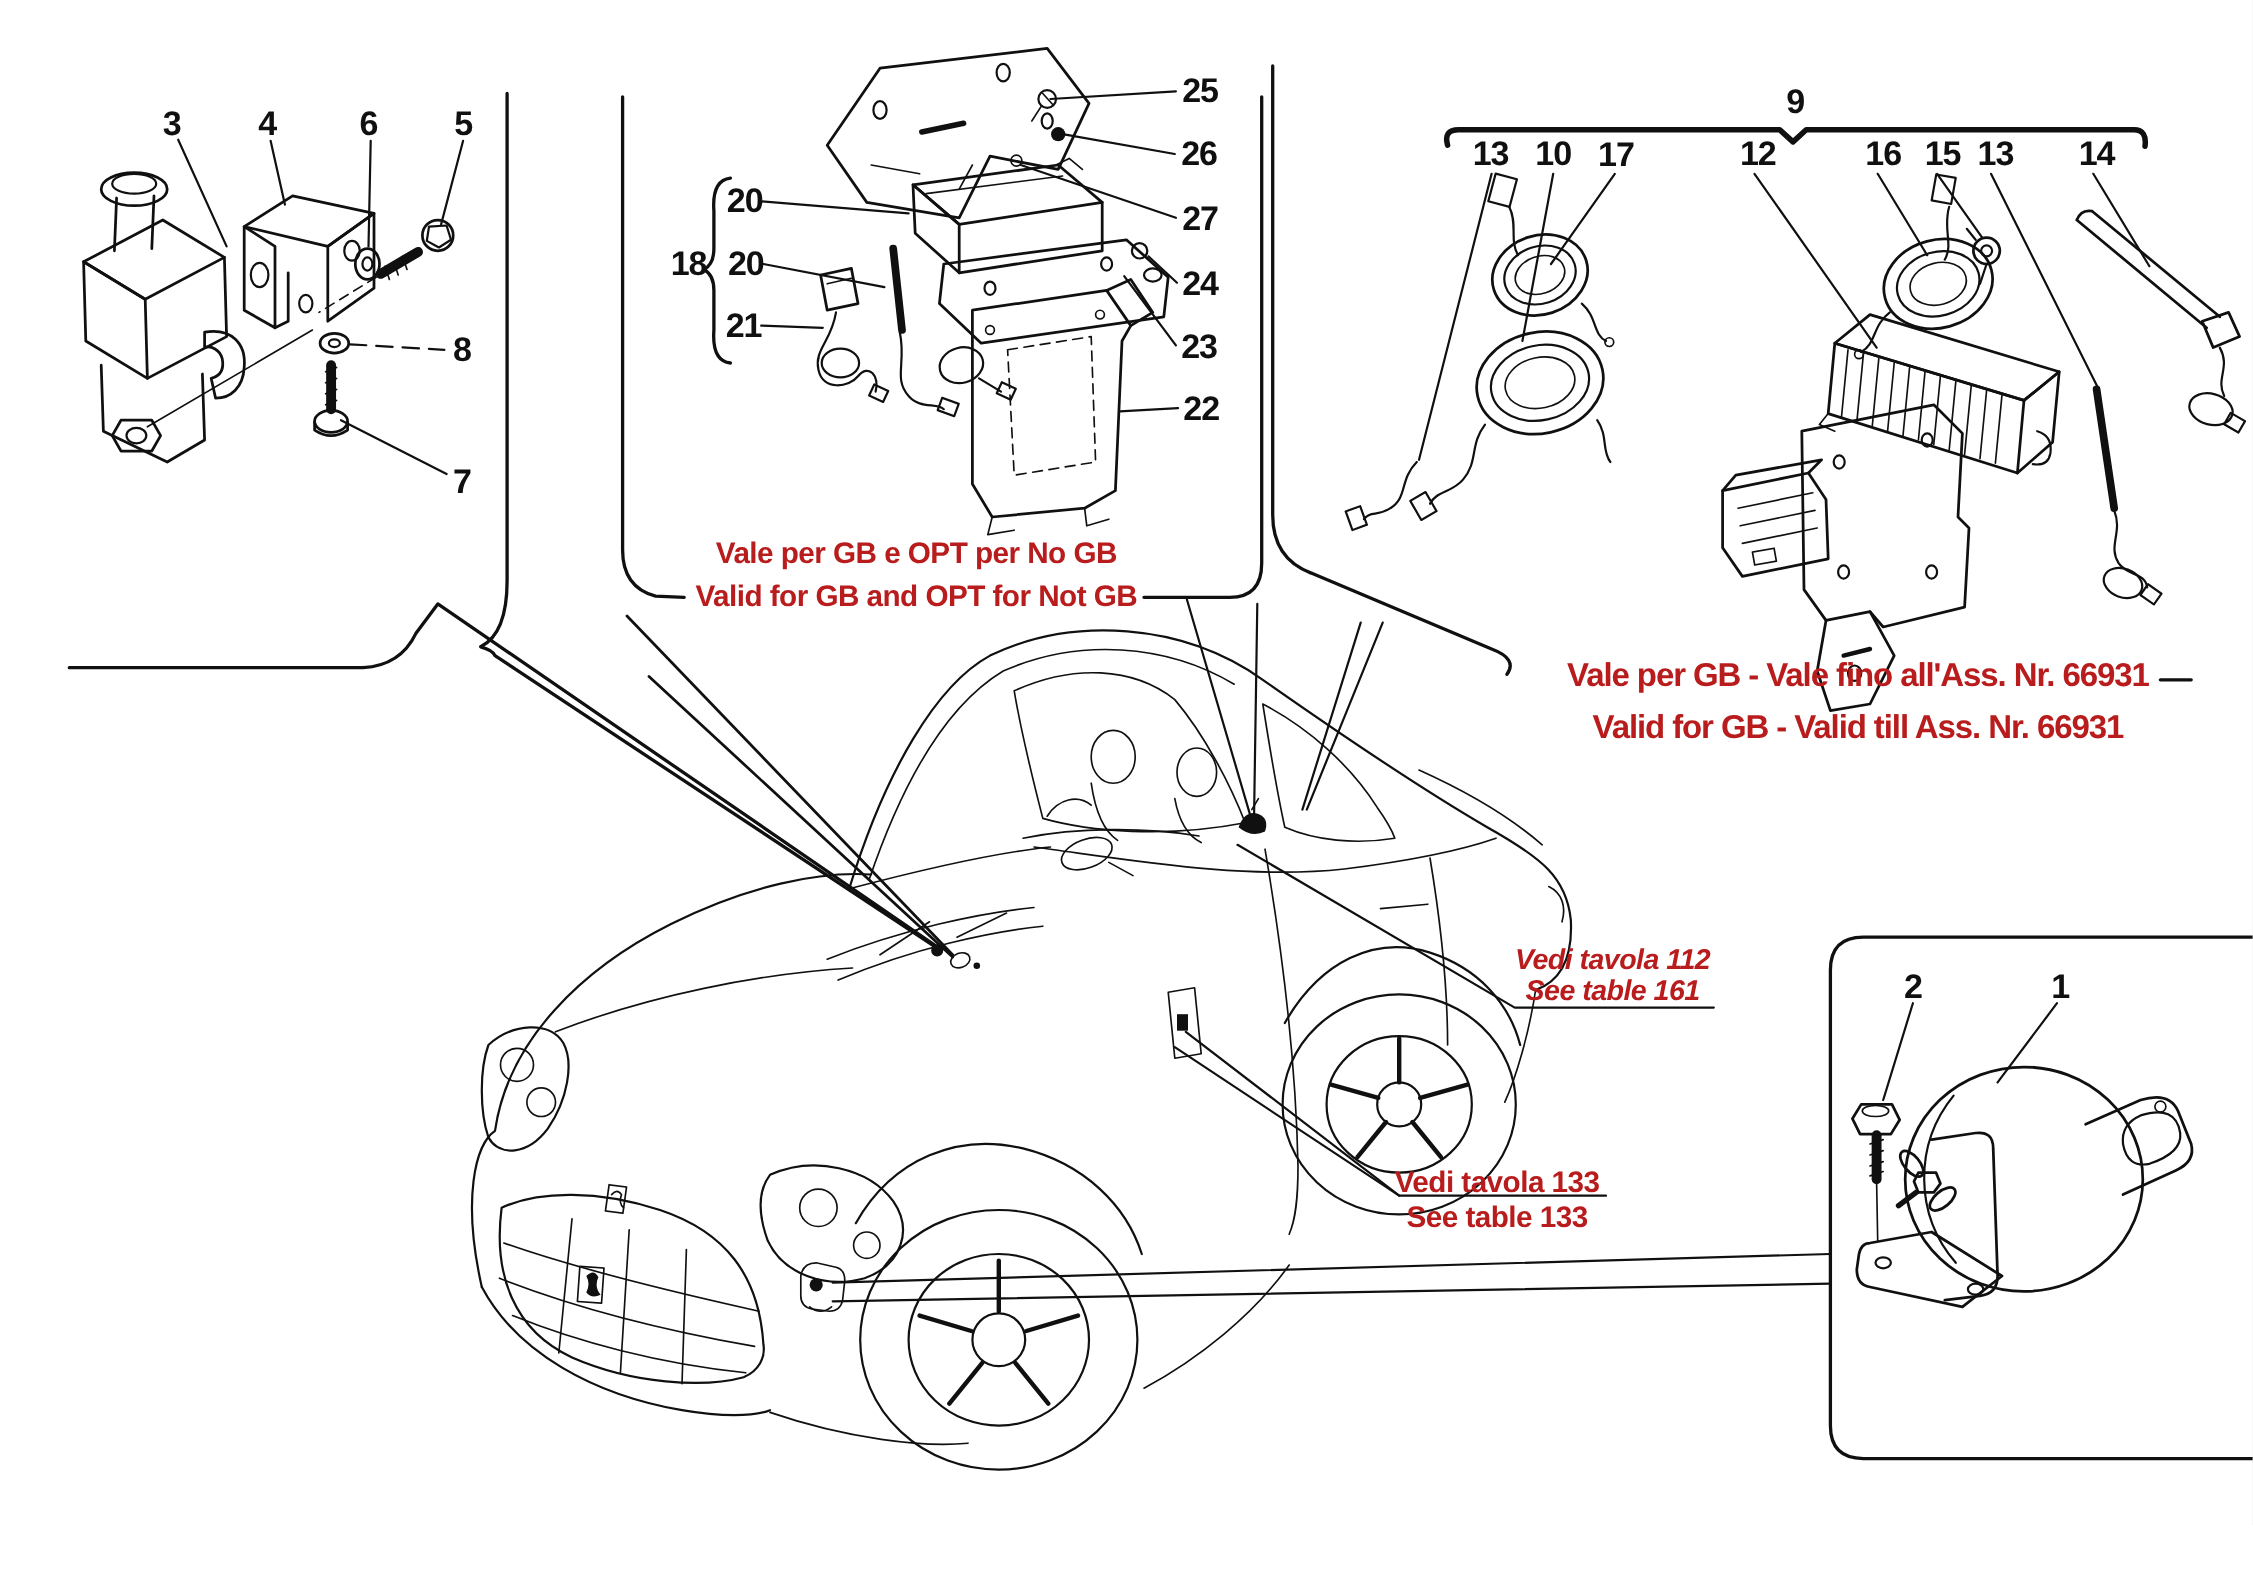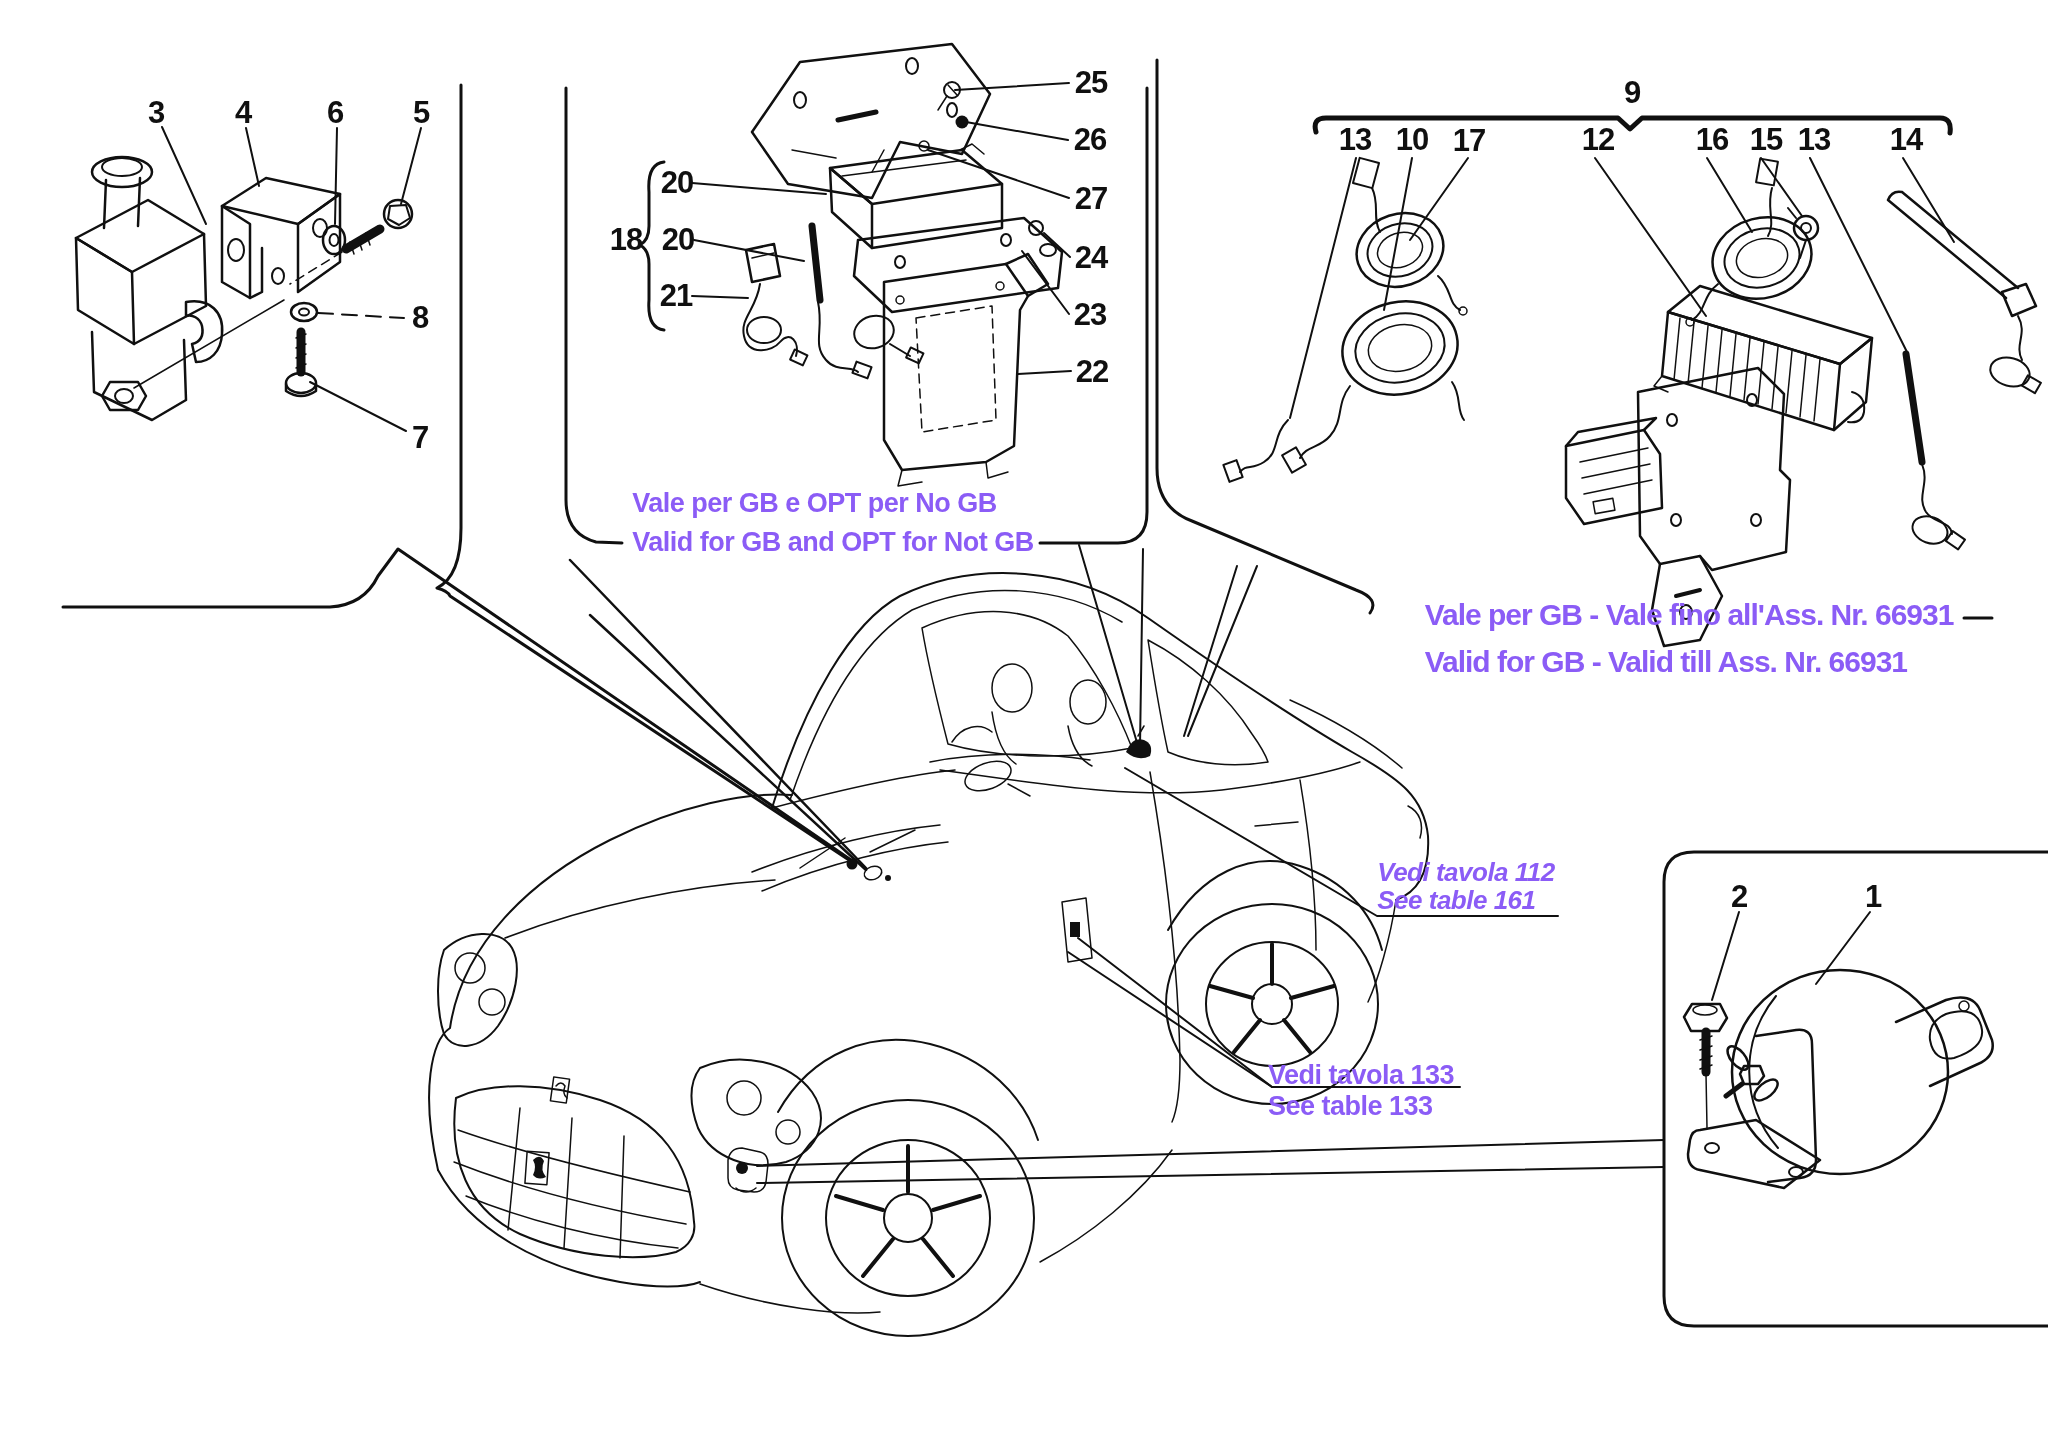--- a/index.html
+++ b/index.html
@@ -21,7 +21,7 @@
   }
   .note{
     position:absolute;transform:translateX(-50%);
-    font-weight:bold;color:#8b5cf6;text-align:left;white-space:nowrap;
+    font-weight:bold;color:#b91c1c;text-align:center;white-space:nowrap;
   }
   .note-gbopt{font-size:27px;line-height:38.5px;letter-spacing:-0.5px;}
   .note-gb931{font-size:30px;line-height:47px;letter-spacing:-1px;}

